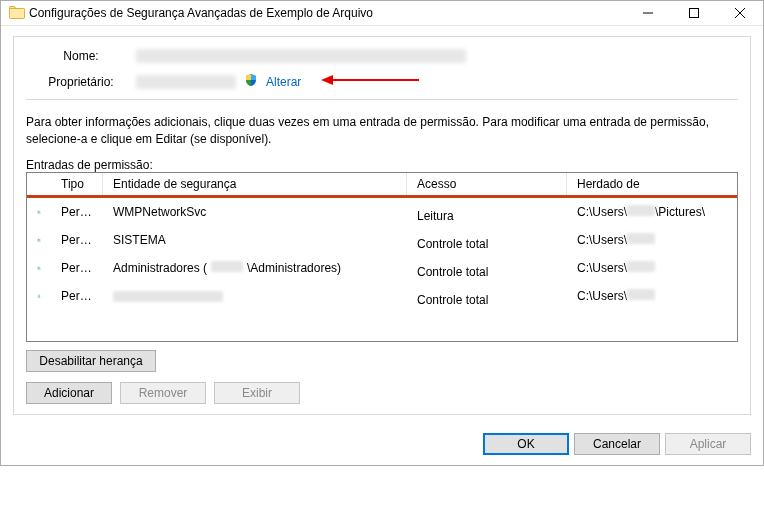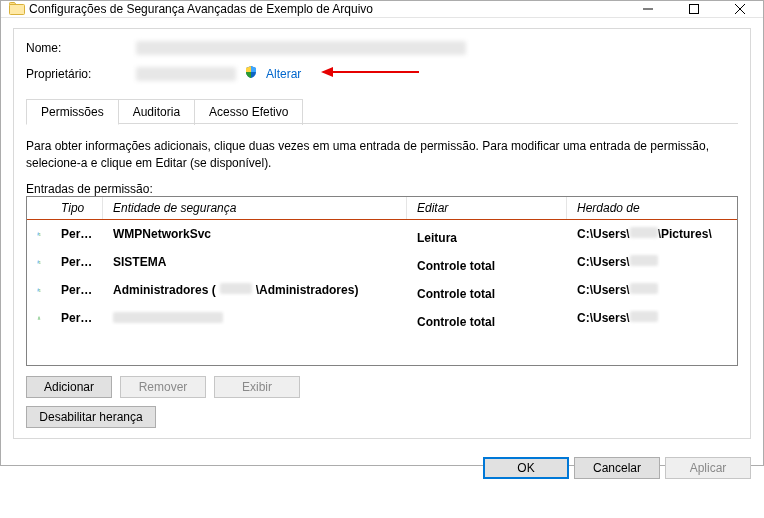--- a/index.html
+++ b/index.html
@@ -27,7 +27,7 @@
   .win-btn svg { display:block; }
   .content { flex:1; padding:10px 12px 8px 12px; display:flex; flex-direction:column; }
   .panel { flex:1; border:1px solid #d9d9d9; padding:12px 12px 10px 12px; display:flex; flex-direction:column; position:relative; }
-  .row { display:flex; align-items:center; margin-bottom:10px; }
+  .row { display:flex; align-items:center; margin-bottom:10px;text-align:center; }
   .label-col { width:110px; color:#000; }
   .blur-bar {
     height:14px;

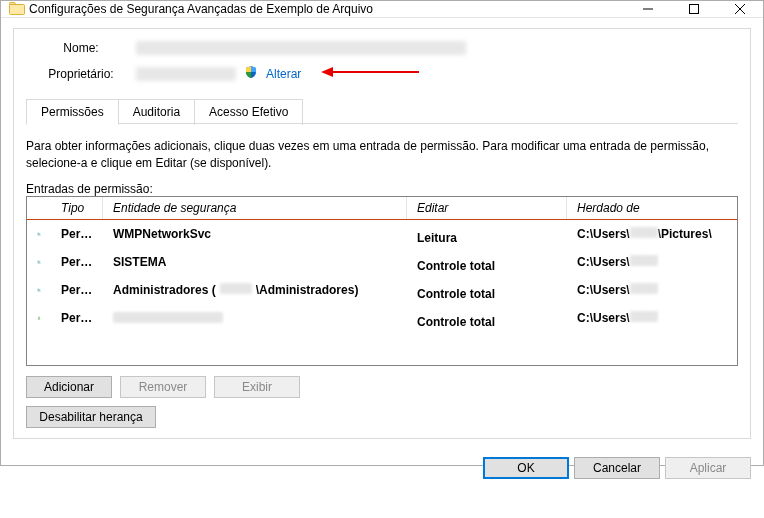--- a/index.html
+++ b/index.html
@@ -217,11 +217,6 @@
       </div>
 
       <div class="tabs-wrap">
-        <div class="tabs">
-          <div class="tab active">Permissões</div>
-          <div class="tab inactive">Auditoria</div>
-          <div class="tab inactive">Acesso Efetivo</div>
-        </div>
         <div class="tabstrip-line"></div>
       </div>
 

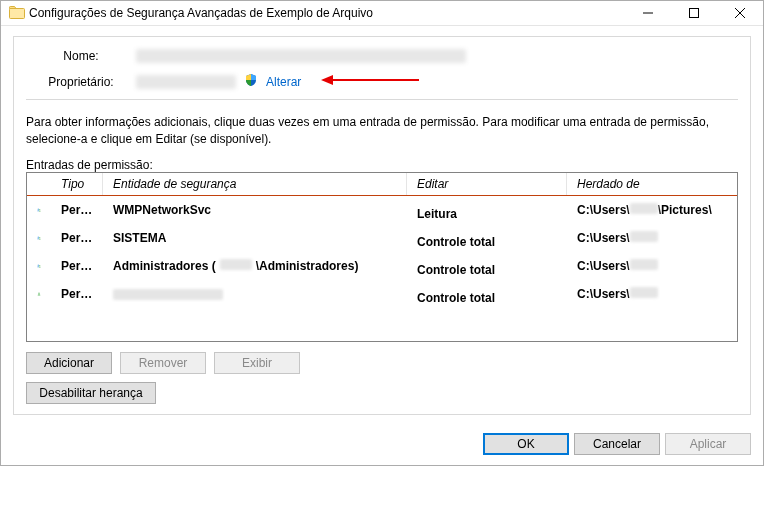--- a/index.html
+++ b/index.html
@@ -85,9 +85,8 @@
   }
   .lv-header {
     display:flex;
-    border-bottom:1px solid #c2410c;
-    background:#fff;
-    font-style:italic;
+    border-bottom:3px solid #c2410c;
+    background:#fff;
   }
   .lv-header .col {
     padding:4px 10px;

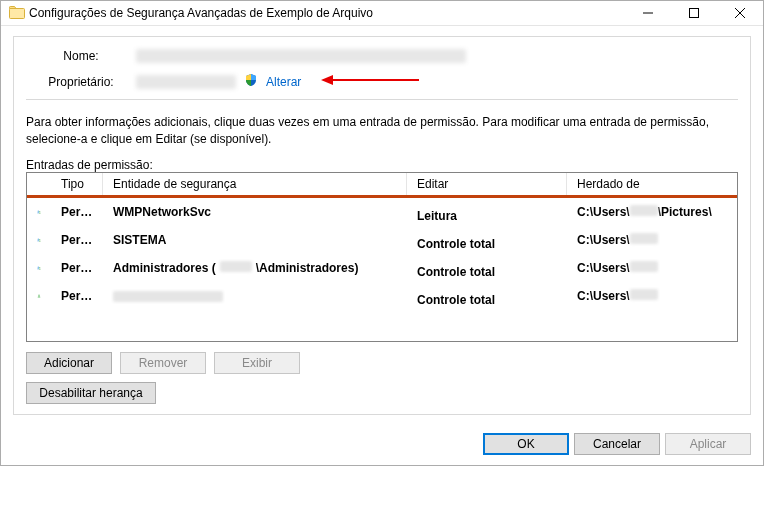--- a/index.html
+++ b/index.html
@@ -228,7 +228,7 @@
           <div class="col col-icon"></div>
           <div class="col col-tipo">Tipo</div>
           <div class="col col-ent">Entidade de segurança</div>
-          <div class="col col-ac">Editar</div>
+          <div class="col col-ac">Acesso</div>
           <div class="col col-herd">Herdado de</div>
         </div>
         <div id="lv-body">

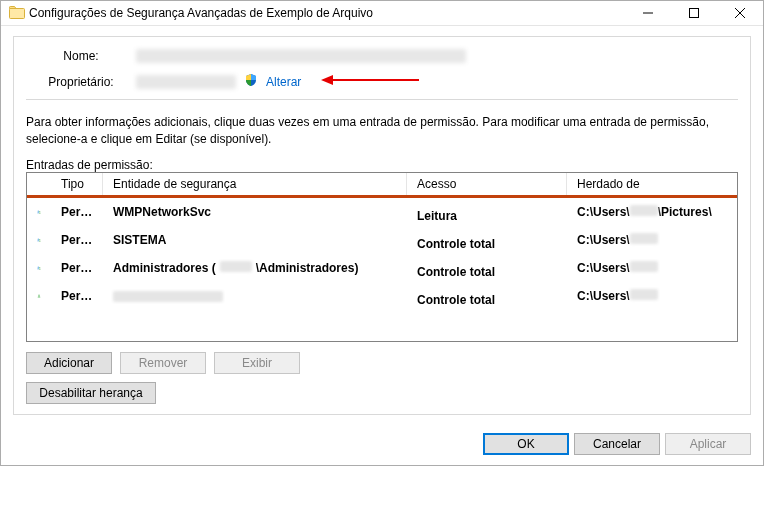--- a/index.html
+++ b/index.html
@@ -103,7 +103,6 @@
     display:flex;
     align-items:center;
     padding:1px 0;
-    font-weight:bold;
   }
   .lv-row .cell {
     padding:2px 10px;

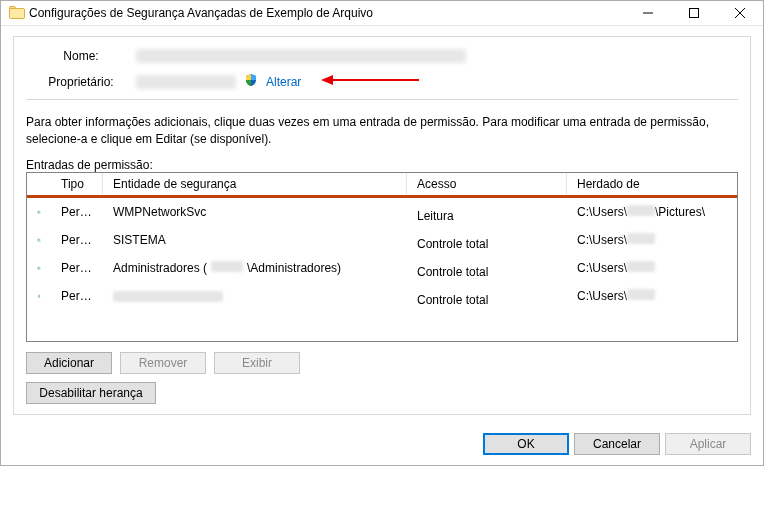--- a/index.html
+++ b/index.html
@@ -311,14 +311,14 @@
           </div>
       </div>
 
+      <div class="btn-row" style="margin-top:8px">
+        <button class="btn" style="min-width:130px">Desabilitar herança</button>
+      </div>
+
       <div class="btn-row">
         <button class="btn">Adicionar</button>
         <button class="btn" disabled="">Remover</button>
         <button class="btn" disabled="">Exibir</button>
-      </div>
-
-      <div class="btn-row" style="margin-top:8px">
-        <button class="btn" style="min-width:130px">Desabilitar herança</button>
       </div>
 
     </div>

